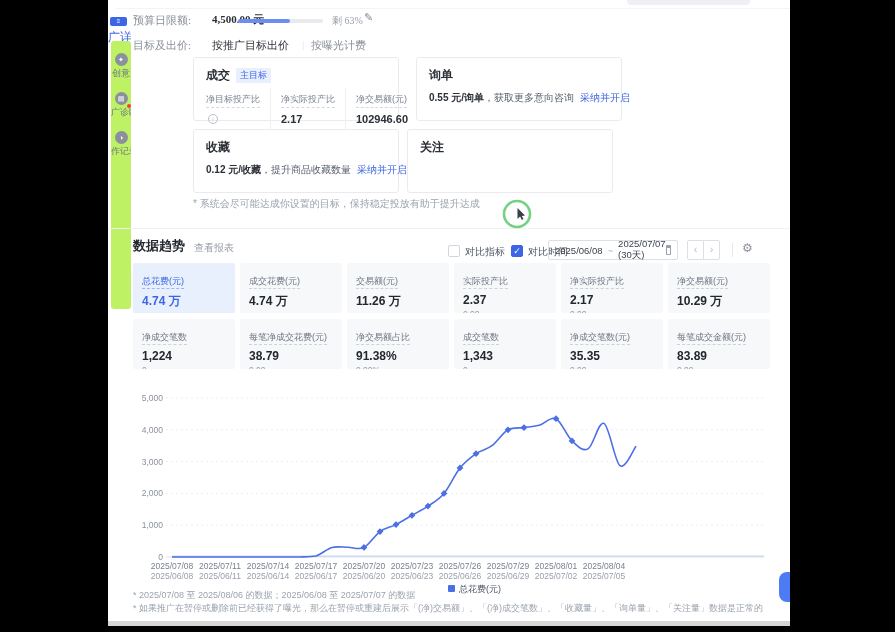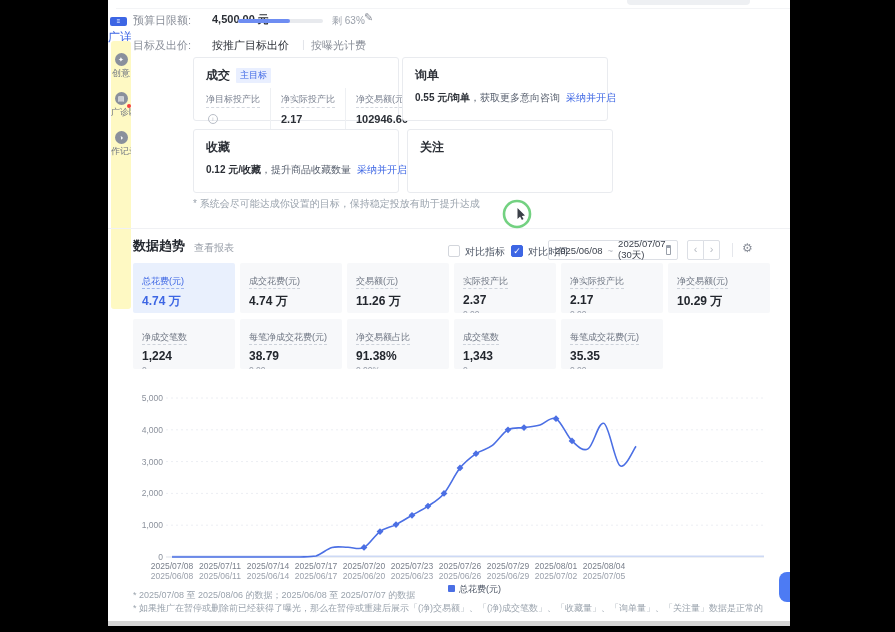--- a/index.html
+++ b/index.html
@@ -6,7 +6,7 @@
     font-family:"Liberation Sans","DejaVu Sans",sans-serif;}
   .panel{position:absolute;left:108px;top:0;width:682px;height:621px;background:#fff;overflow:hidden;}
   .bottom-strip{position:absolute;left:108px;top:621px;width:682px;height:5px;background:#d6d6d6;}
-  .abs{position:absolute;}
+  .abs{position:absolute;font-family:Liberation Serif, serif;}
   
   .top-pill{position:absolute;left:519px;top:0;width:123px;height:5px;background:#eef0f3;border-radius:0 0 4px 4px;}
   .top-hairline{position:absolute;left:8px;top:8px;width:674px;height:1px;background:#f3f4f6;}

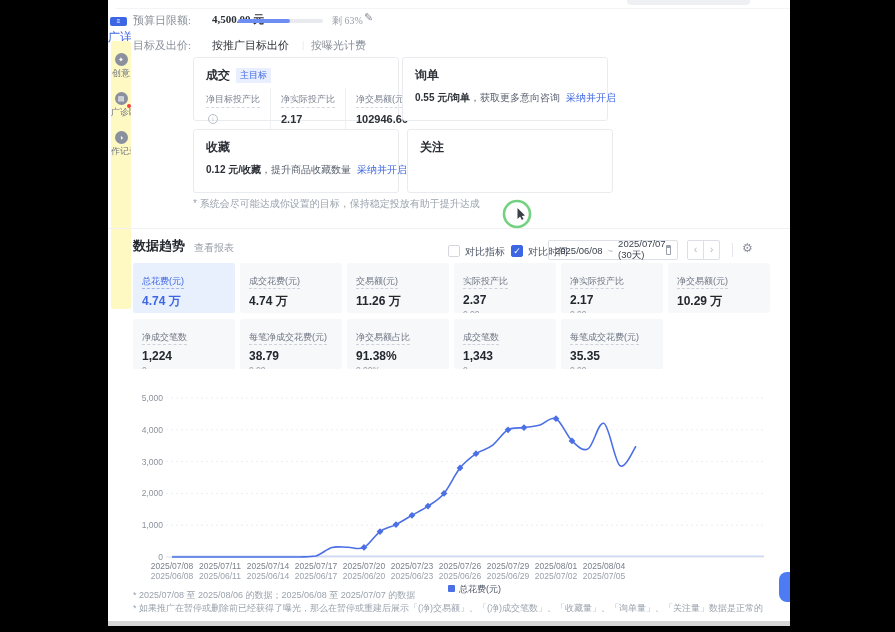--- a/index.html
+++ b/index.html
@@ -13,7 +13,7 @@
   
   .sb-badge{position:absolute;left:2px;top:17px;width:17px;height:9px;background:#3d66e4;border-radius:2px;color:#fff;font-size:6px;line-height:9px;text-align:center;}
   .sb-active-label{position:absolute;left:0;top:29px;width:23px;font-size:12px;color:#3d66e4;white-space:nowrap;overflow:hidden;}
-  .sb-panel{position:absolute;left:3px;top:41px;width:20px;height:268px;background:#fef9c3;border-radius:3px;}
+  .sb-panel{position:absolute;left:3px;top:41px;width:20px;height:268px;background:#bef264;border-radius:3px;}
   .sb-item{position:relative;width:20px;text-align:center;padding-top:7px;}
   .sb-icon{display:inline-block;width:13px;height:13px;border-radius:50%;background:#8a909c;color:#fff;font-size:7px;line-height:13px;}
   .sb-label{font-size:9px;color:#6f7682;white-space:nowrap;overflow:hidden;margin-top:1px;}

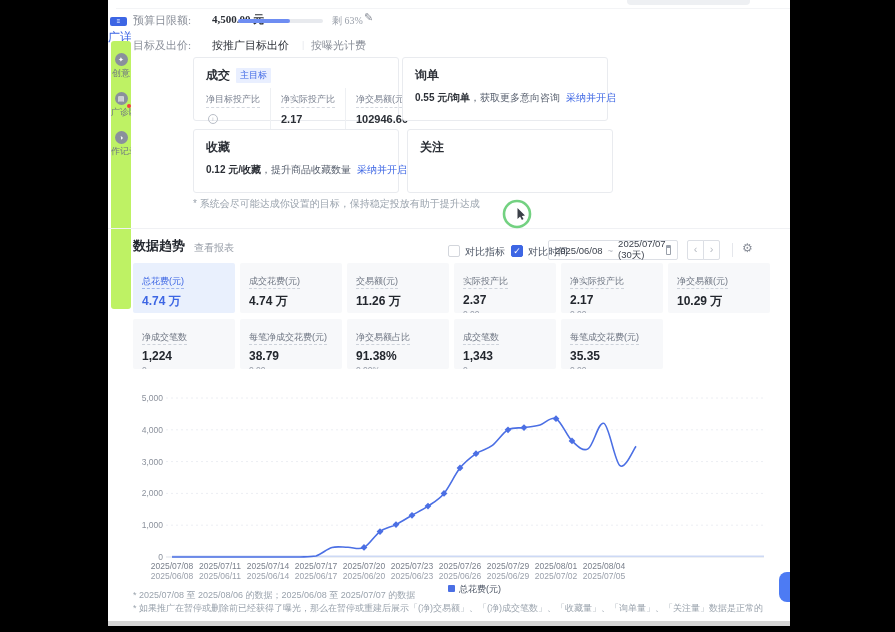--- a/index.html
+++ b/index.html
@@ -122,7 +122,7 @@
           </div>
         </div>
       </div>
-      <div class="goal-card" style="left: 294px; top: 57px;">
+      <div class="goal-card" style="left: 308px; top: 57px;">
         <div class="gc-title"><span>询单</span></div>
         <div class="gc-desc"><b>0.55 元/询单</b><span>，获取更多意向咨询</span><span class="gc-link">采纳并开启</span></div>
       </div>

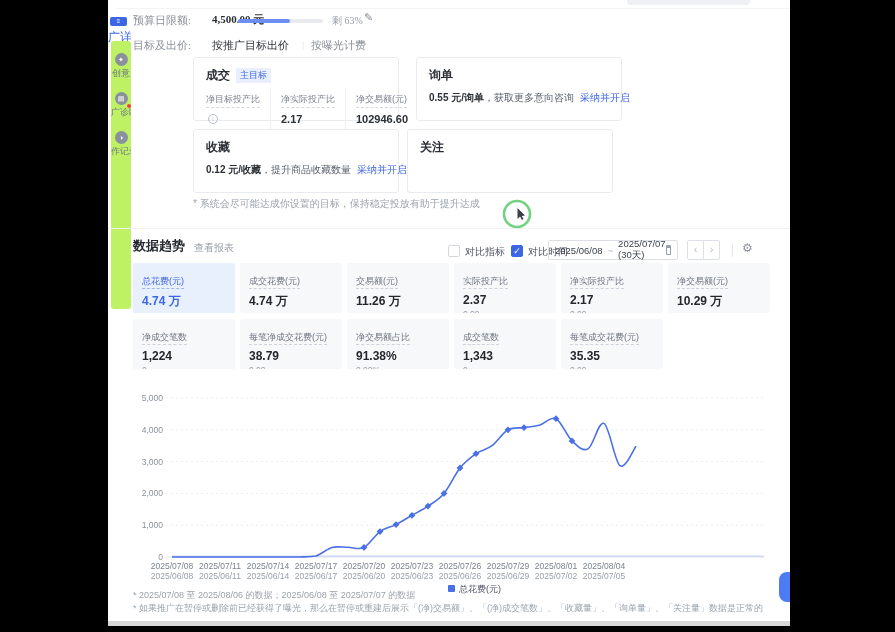--- a/index.html
+++ b/index.html
@@ -213,7 +213,7 @@
         <div class="mc-sub">0</div>
       </div>
       <div class="mc">
-        <div><span class="mc-label">每笔成交花费(元)</span></div>
+        <div><span class="mc-label">净成交笔数(元)</span></div>
         <div class="mc-value">35.35</div>
         <div class="mc-sub">0.00</div>
       </div>

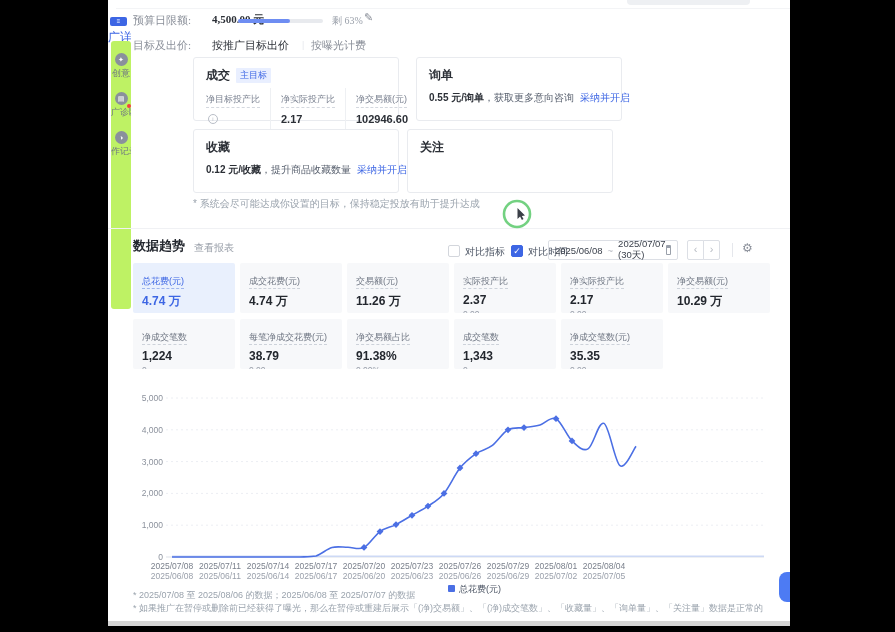--- a/index.html
+++ b/index.html
@@ -215,6 +215,11 @@
       <div class="mc">
         <div><span class="mc-label">净成交笔数(元)</span></div>
         <div class="mc-value">35.35</div>
+        <div class="mc-sub">0.00</div>
+      </div>
+      <div class="mc">
+        <div><span class="mc-label">每笔成交金额(元)</span></div>
+        <div class="mc-value">83.89</div>
         <div class="mc-sub">0.00</div>
       </div>
     </div>

